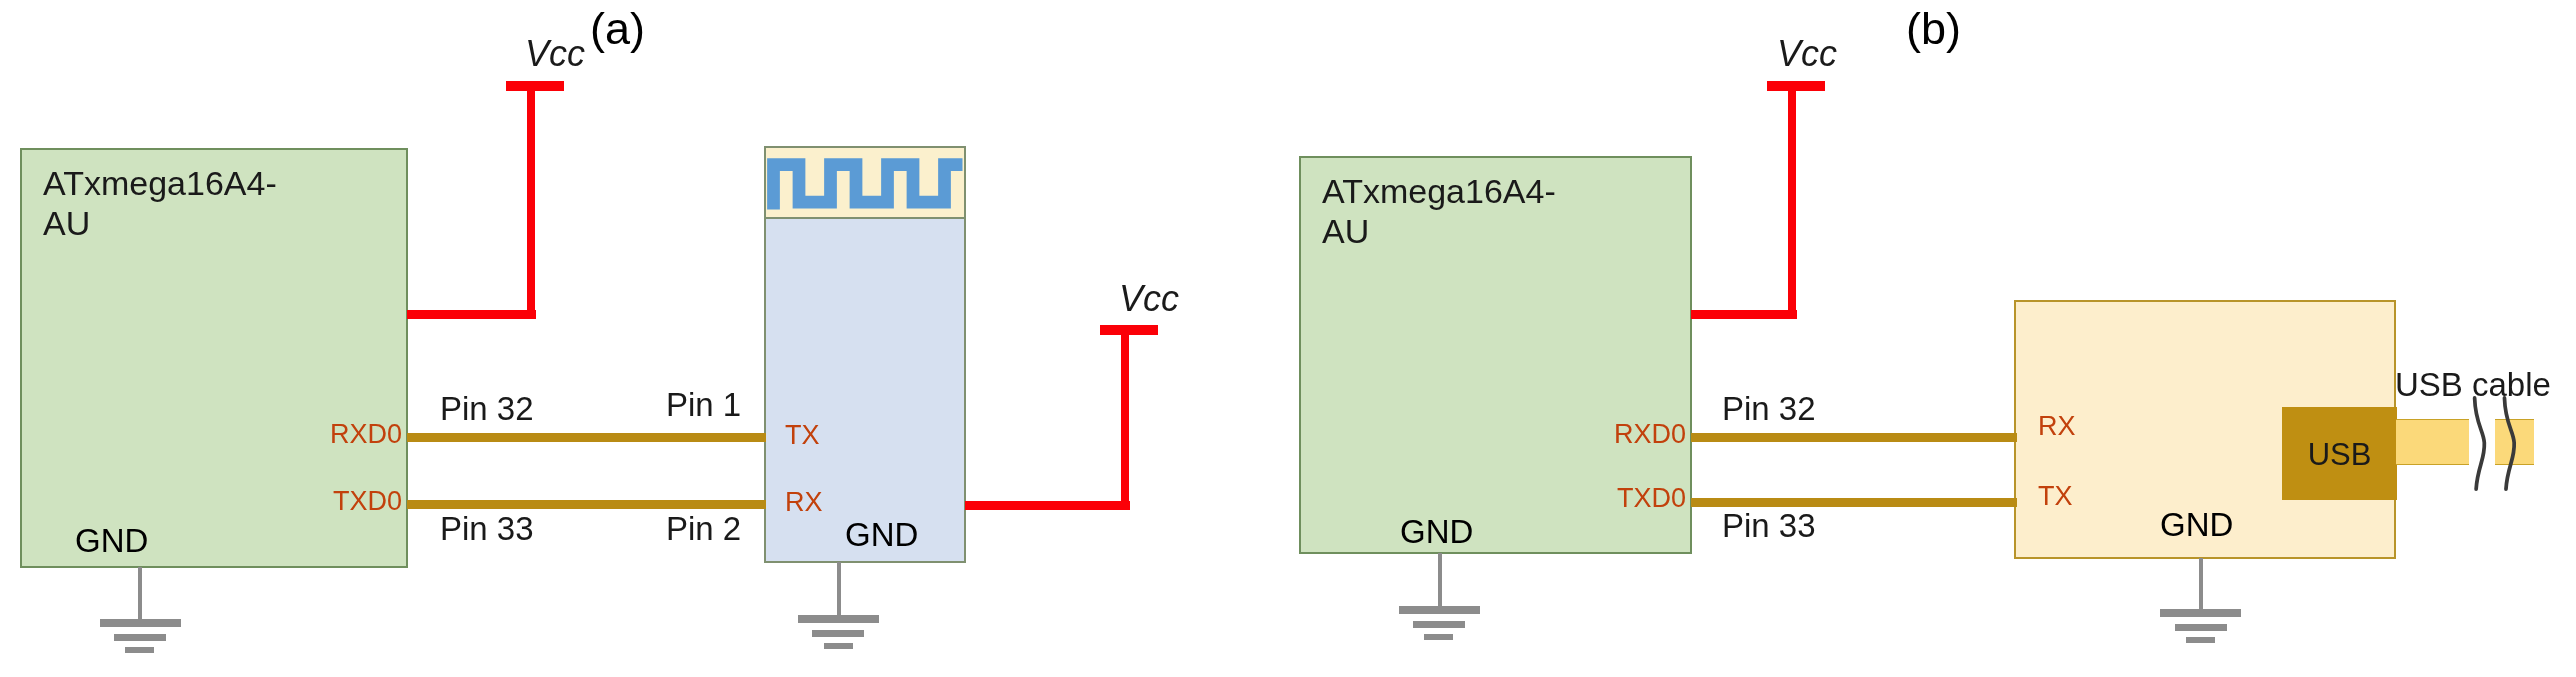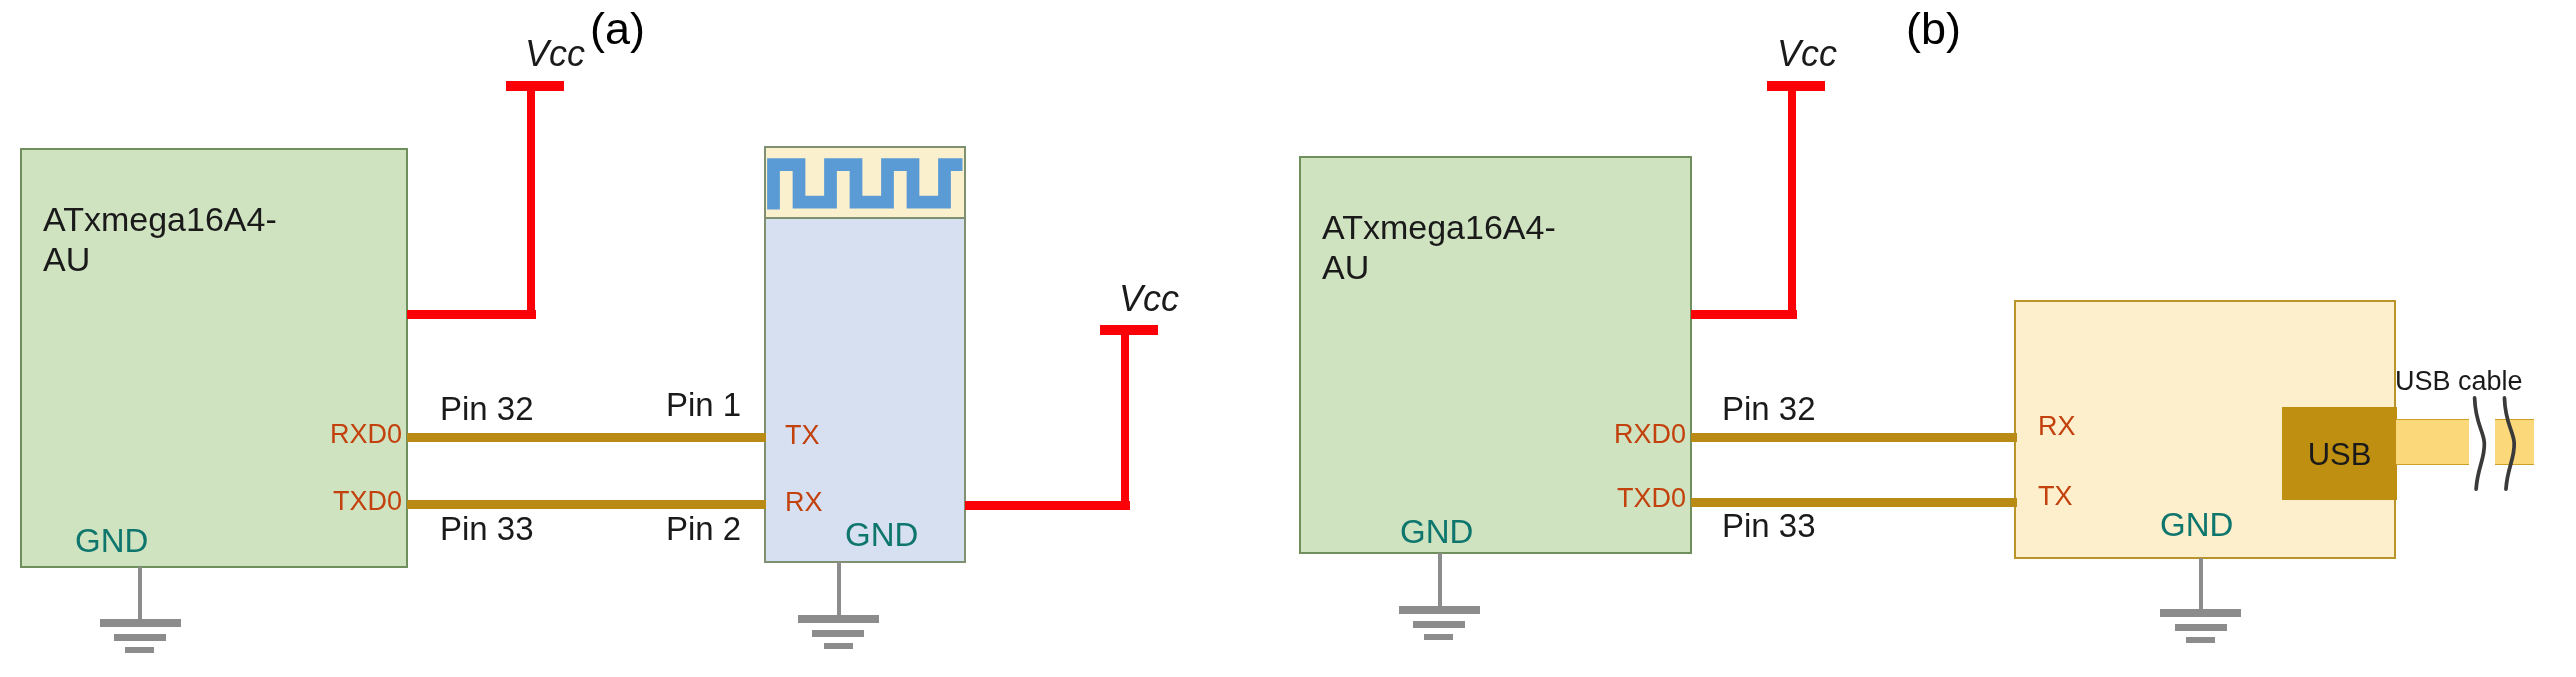--- a/index.html
+++ b/index.html
@@ -55,7 +55,7 @@
 
   
   .ctext{
-    font-size:34px;color:#1a1a1a;line-height:1.18;white-space:pre-line;margin-top:36px;
+    font-size:34px;color:#1a1a1a;line-height:1.18;white-space:pre-line;
   }
   .pinlbl{
     font-size:27px;color:#c2410c;line-height:1;white-space:nowrap;

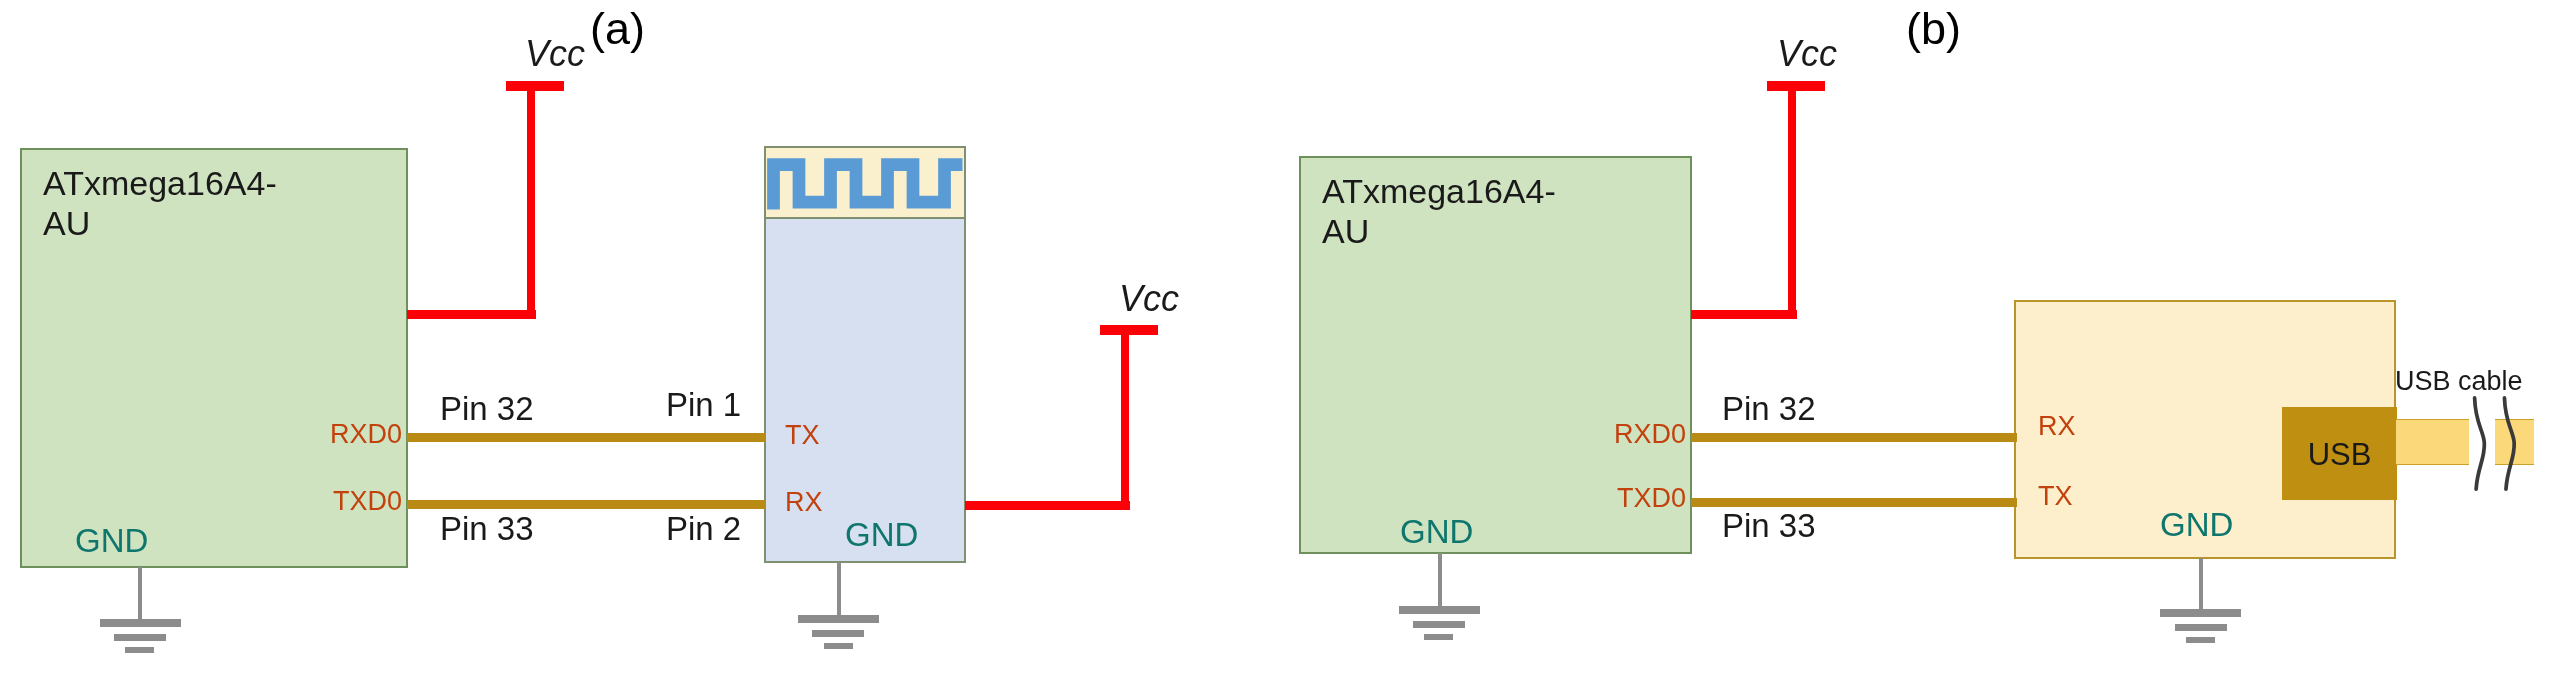--- a/index.html
+++ b/index.html
@@ -70,7 +70,7 @@
     font-size:33px;color:#0f766e;line-height:1;white-space:nowrap;
   }
   .cablelbl{
-    font-size:27px;color:#1a1a1a;line-height:1;white-space:nowrap;
+    font-size:33px;color:#1a1a1a;line-height:1;white-space:nowrap;
   }
   .usblbl{
     font-size:31px;color:#1a1a1a;line-height:1;white-space:nowrap;

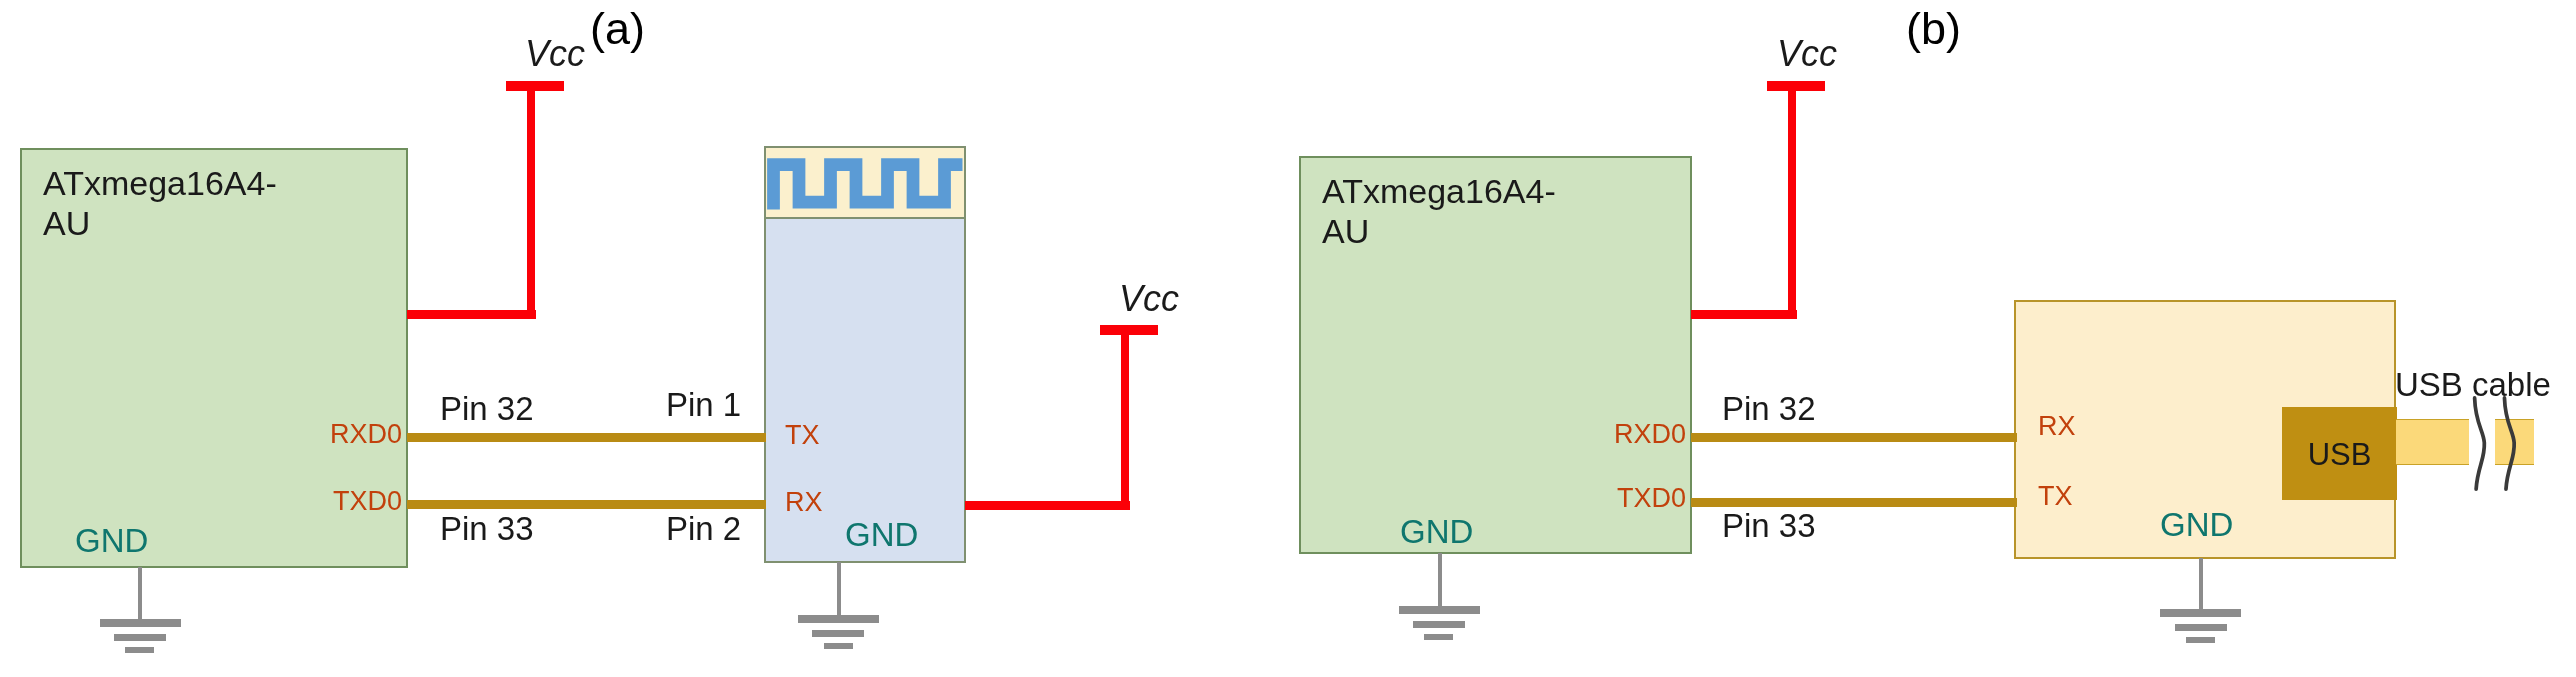--- a/index.html
+++ b/index.html
@@ -67,7 +67,7 @@
     font-size:36px;color:#1a1a1a;line-height:1;white-space:nowrap;font-style:italic;
   }
   .gndlbl{
-    font-size:33px;color:#0f766e;line-height:1;white-space:nowrap;
+    font-size:33px;color:#000000;line-height:1;white-space:nowrap;
   }
   .cablelbl{
     font-size:33px;color:#1a1a1a;line-height:1;white-space:nowrap;

